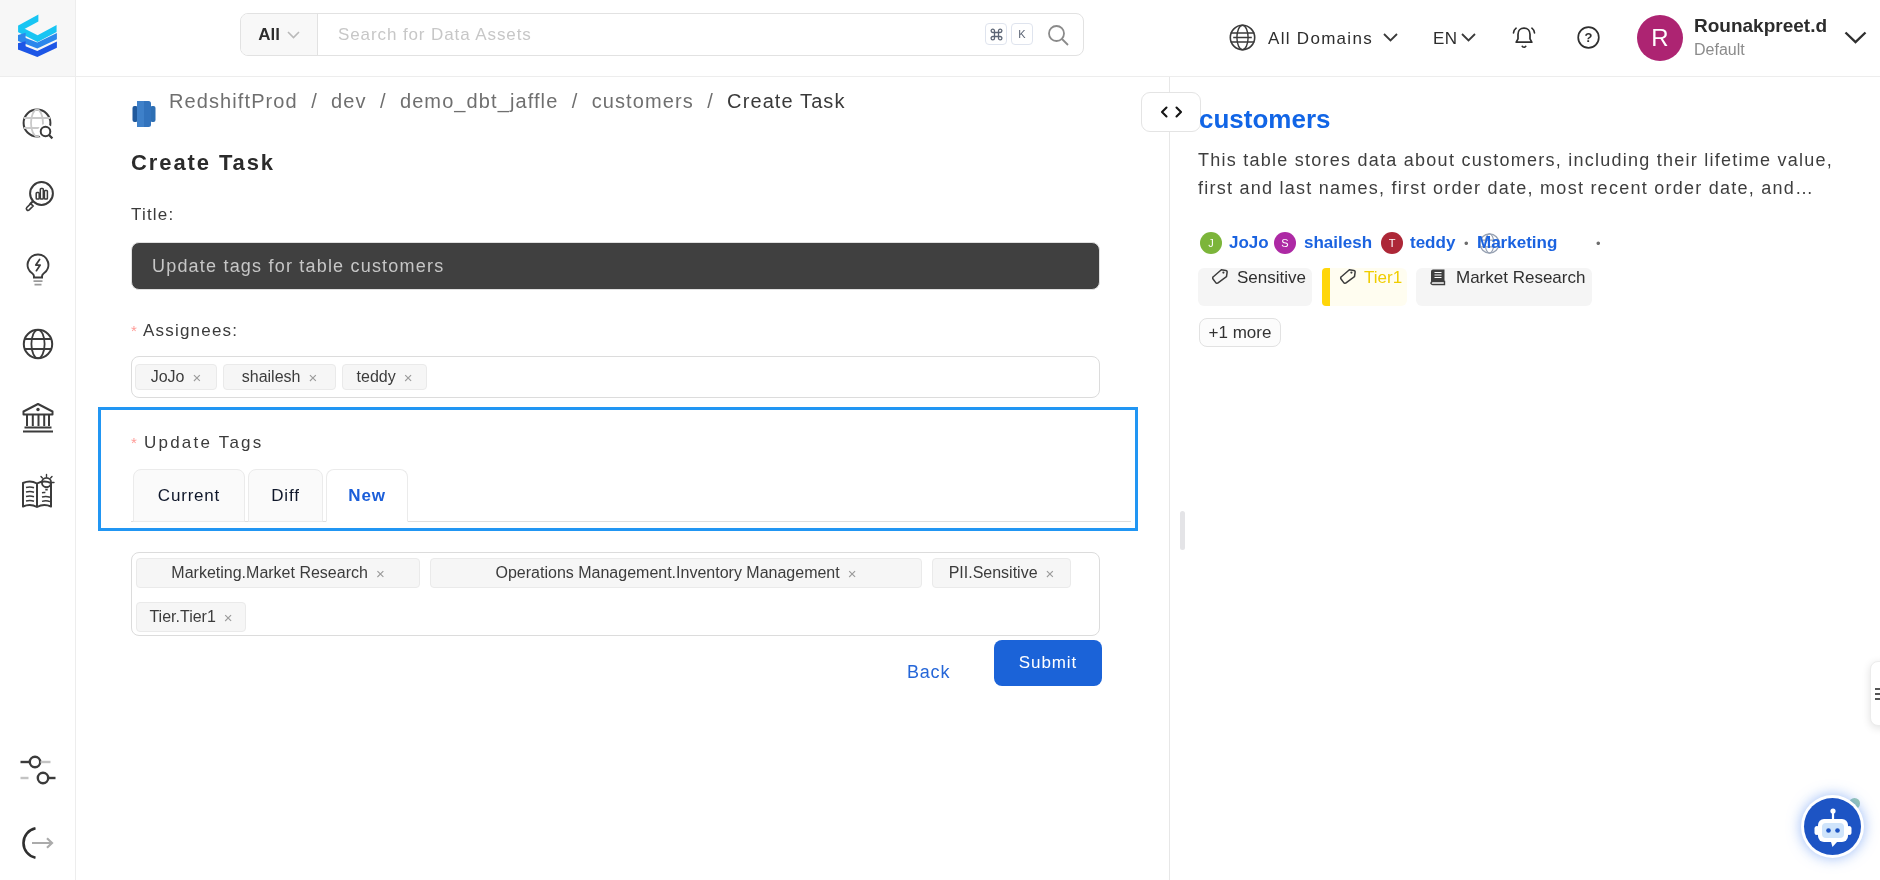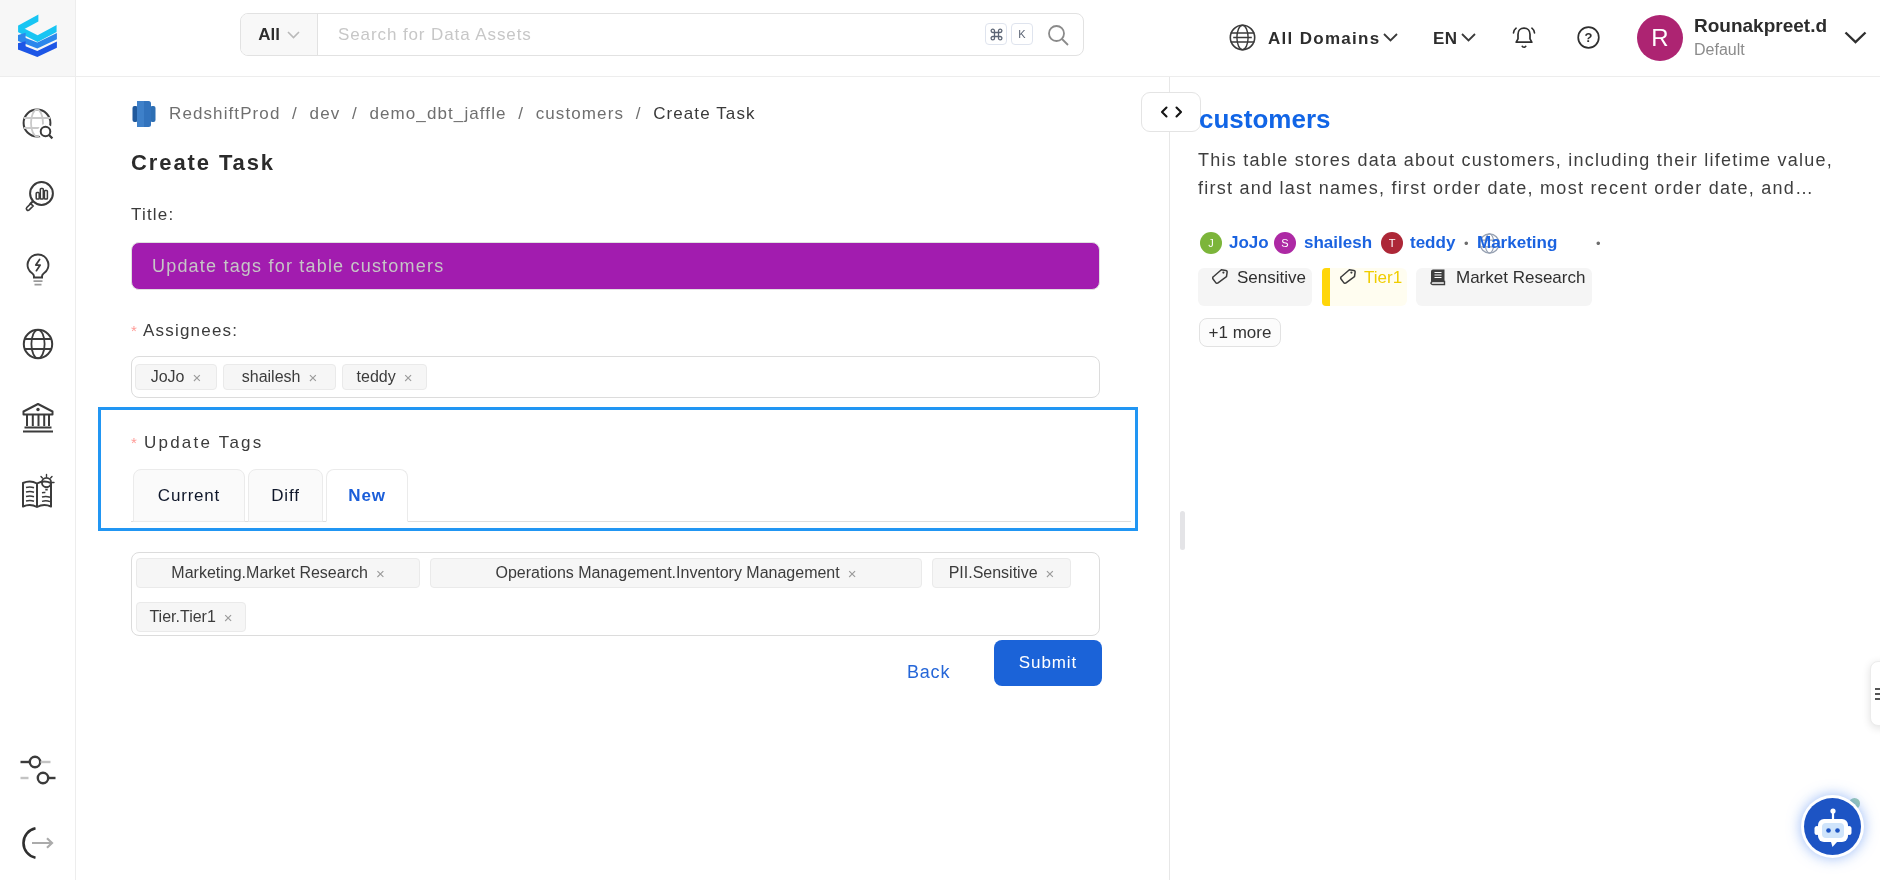--- a/index.html
+++ b/index.html
@@ -14,7 +14,7 @@
   #allseg .t { font-size:17px; font-weight:bold; color:#2d2d2d; }
   .phold { position:absolute; left:97px; top:0; height:41px; line-height:41px; font-size:17px; letter-spacing:0.9px; color:#c7c7c7; }
   .kbd { position:absolute; top:9px; width:22px; height:22px; border:1px solid #dfe4ee; border-radius:4px; color:#5c6575; display:flex; align-items:center; justify-content:center; }
-  .navtext { position:absolute; top:0; height:77px; line-height:77px; font-size:17px; letter-spacing:0.4px; color:#2d2d2d; font-weight:700; }
+  .navtext { position:absolute; top:0; height:77px; line-height:77px; font-size:17px; letter-spacing:0.4px; color:#2d2d2d; font-weight:400; }
 
   
   #side { position:absolute; left:0; top:77px; width:76px; height:803px; background:#fff; border-right:1px solid #ededed; }

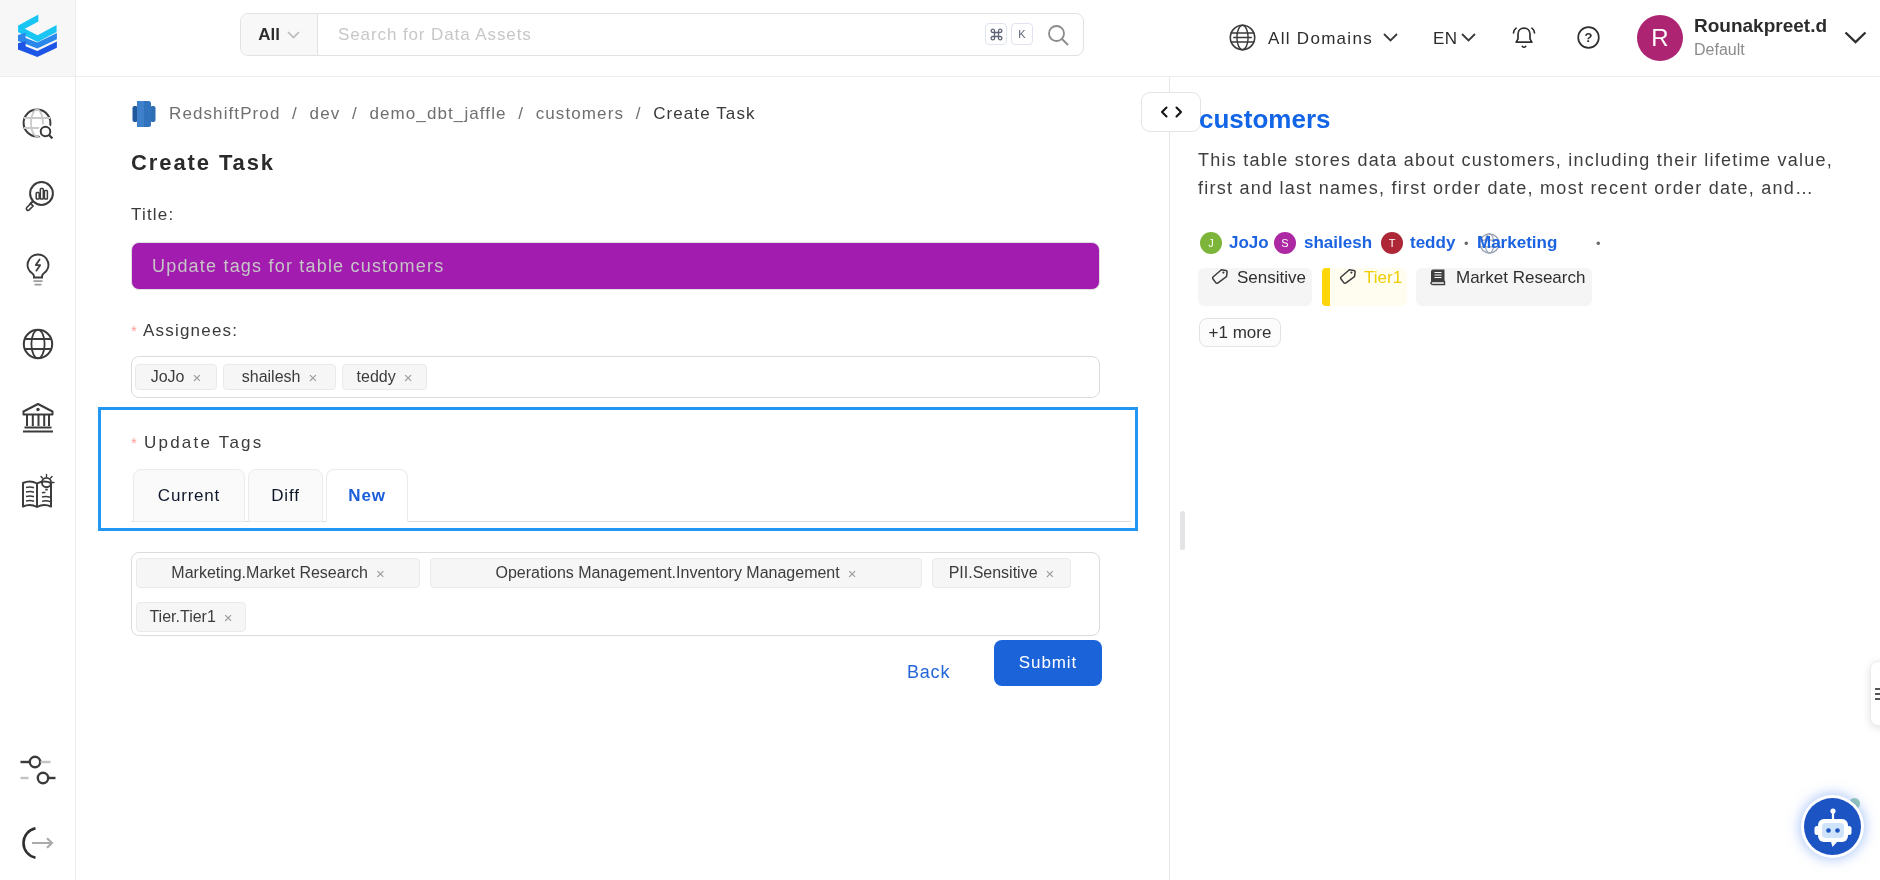--- a/index.html
+++ b/index.html
@@ -21,7 +21,7 @@
   .sic { position:absolute; left:50%; transform:translate(-50%,-50%); }
 
   
-  .crumb { position:absolute; left:169px; top:103px; height:22px; line-height:22px; font-size:17px; letter-spacing:1.1px; color:#6f6f6f; }
+  .crumb { position:absolute; left:169px; top:90px; height:22px; line-height:22px; font-size:20px; letter-spacing:1.1px; color:#6f6f6f; }
   .crumb b { color:#3a3a3a; font-weight:500; }
   h1.ct { position:absolute; left:131px; top:150px; font-size:22px; font-weight:600; letter-spacing:1.9px; color:#2b2b2b; }
   .lbl { position:absolute; font-size:17px; letter-spacing:1.2px; color:#3b3b3b; }

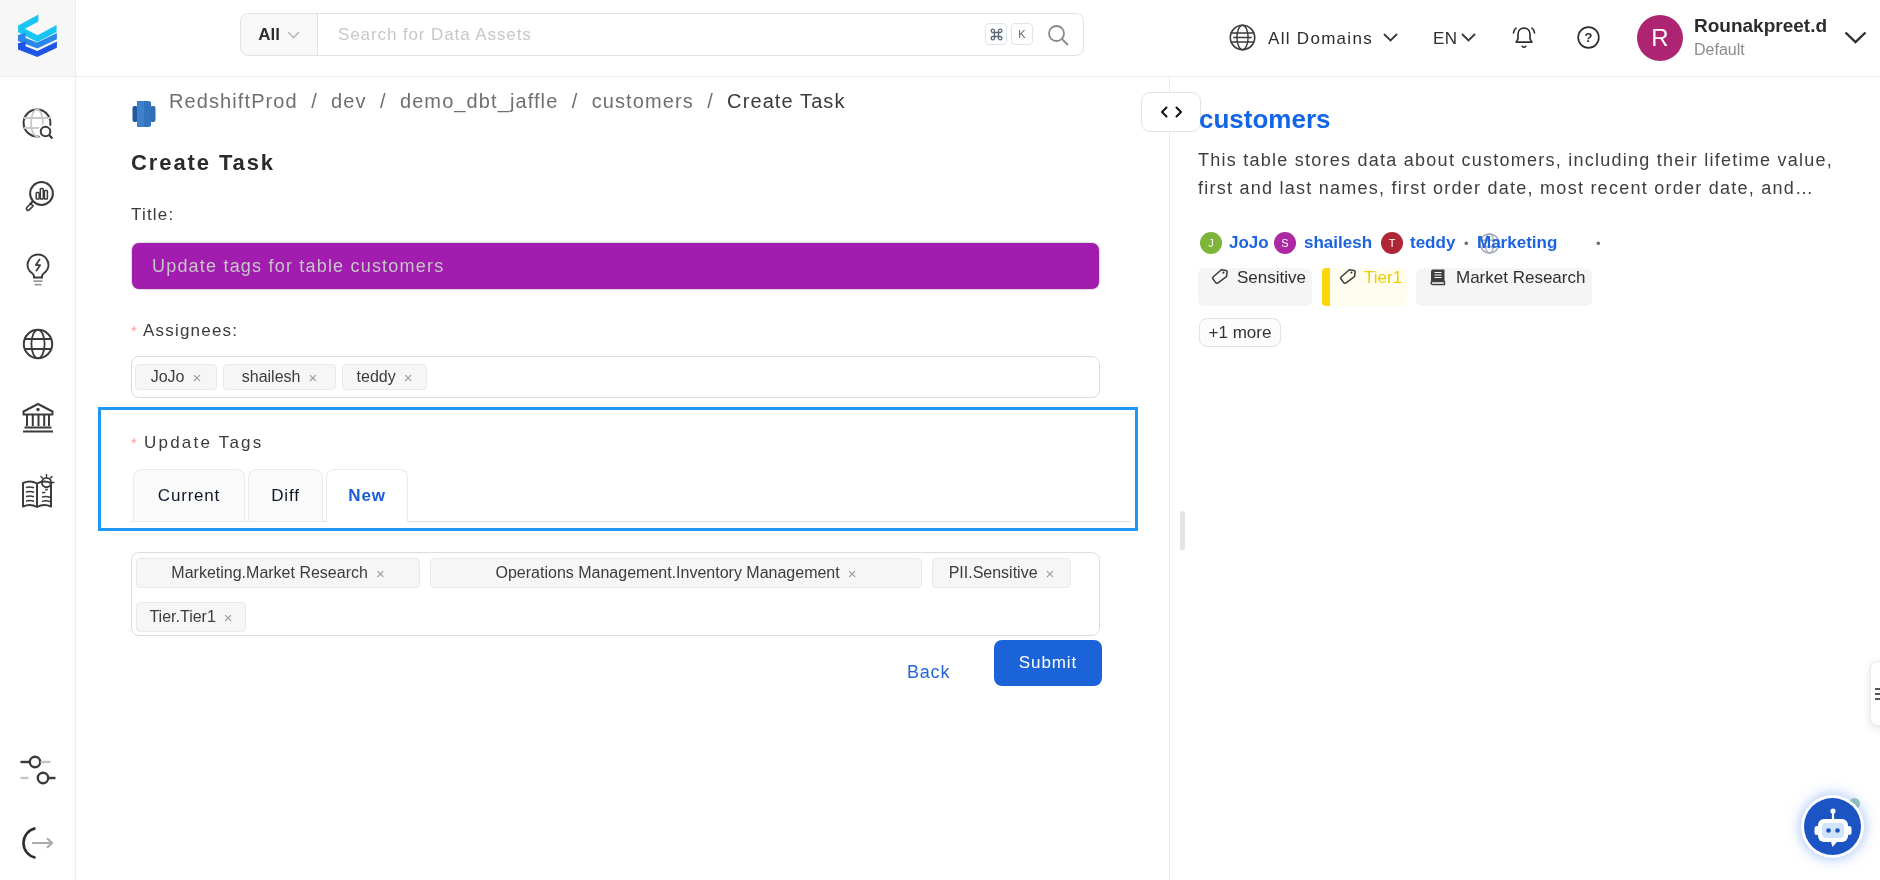--- a/index.html
+++ b/index.html
@@ -26,7 +26,7 @@
   h1.ct { position:absolute; left:131px; top:150px; font-size:22px; font-weight:600; letter-spacing:1.9px; color:#2b2b2b; }
   .lbl { position:absolute; font-size:17px; letter-spacing:1.2px; color:#3b3b3b; }
   .ast { color:#ff9a96; font-size:15px; margin-right:5px; }
-  #titleinput { position:absolute; left:131px; top:242px; width:969px; height:48px; background:#a21caf; border:1px solid #e0e0e0; border-radius:8px; line-height:46px; padding-left:20px; font-size:18px; letter-spacing:1.2px; color:#c6c6c6; }
+  #titleinput { position:absolute; left:131px; top:242px; width:969px; height:48px; background:#404040; border:1px solid #e0e0e0; border-radius:8px; line-height:46px; padding-left:20px; font-size:18px; letter-spacing:1.2px; color:#c6c6c6; }
   .selbox { position:absolute; left:131px; width:969px; background:#fff; border:1px solid #dcdcdc; border-radius:8px; display:flex; flex-wrap:wrap; align-content:flex-start; gap:5px 9px; }
   .chip { background:#f6f6f6; border:1px solid #eaeaea; border-radius:4px; font-size:16px; color:#3c3c3c; display:flex; align-items:center; justify-content:center; padding:0 9px; }
   .chip .x { color:#9a9a9a; font-size:15px; margin-left:8px; }

